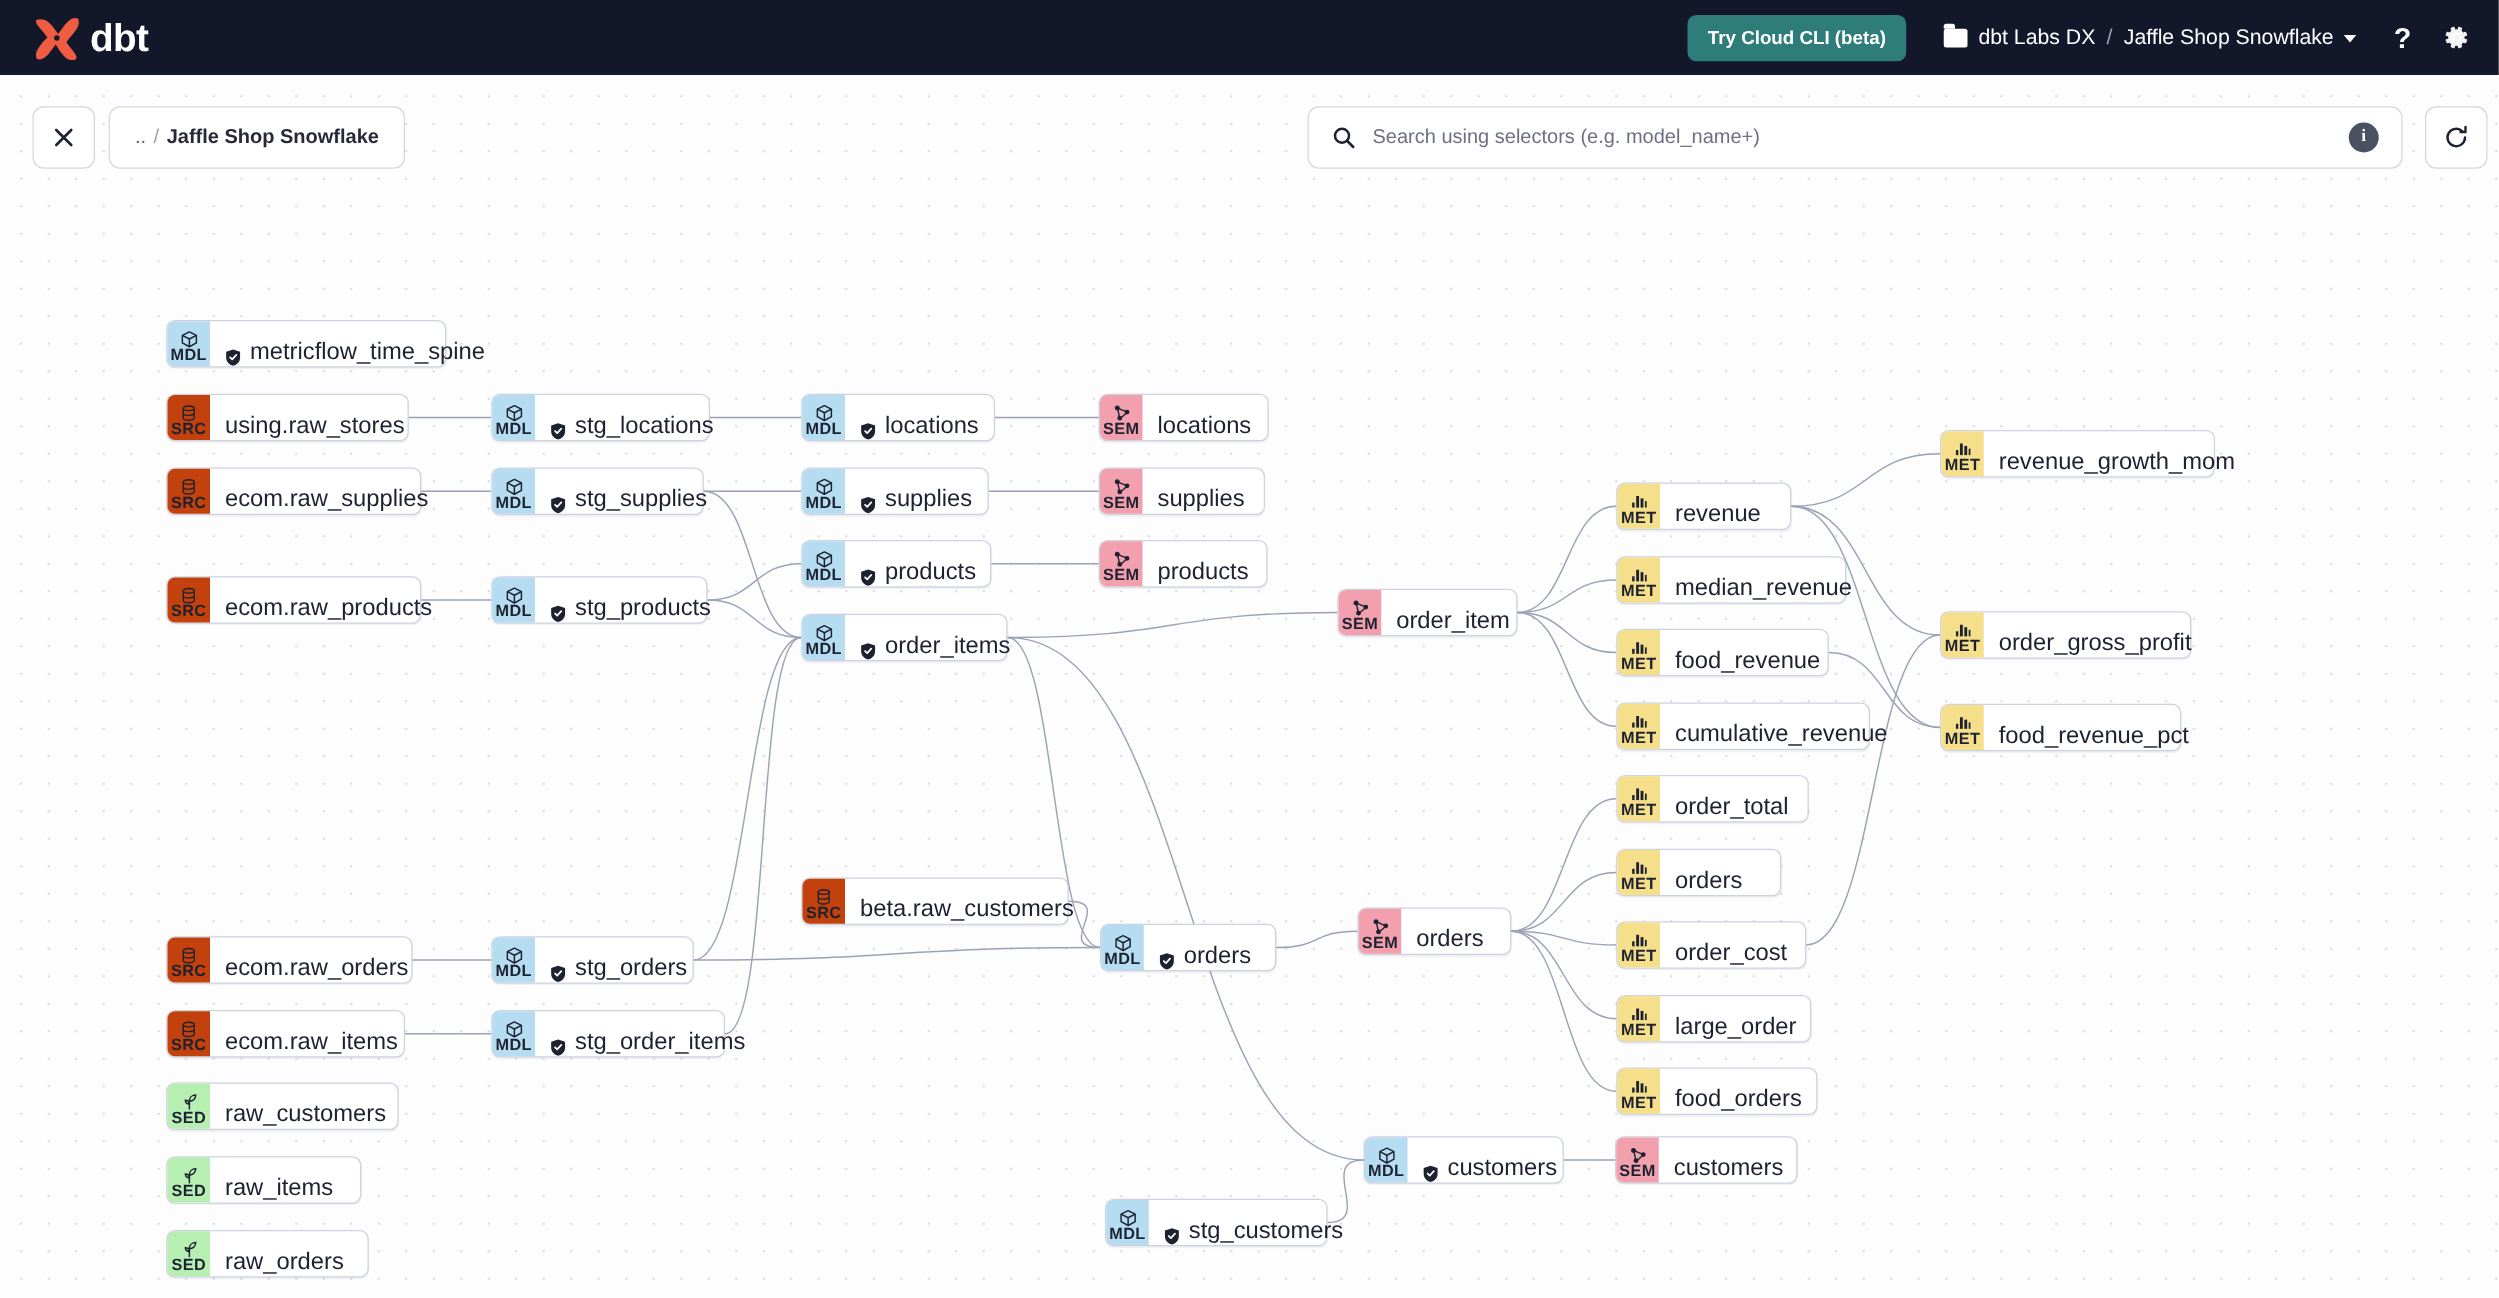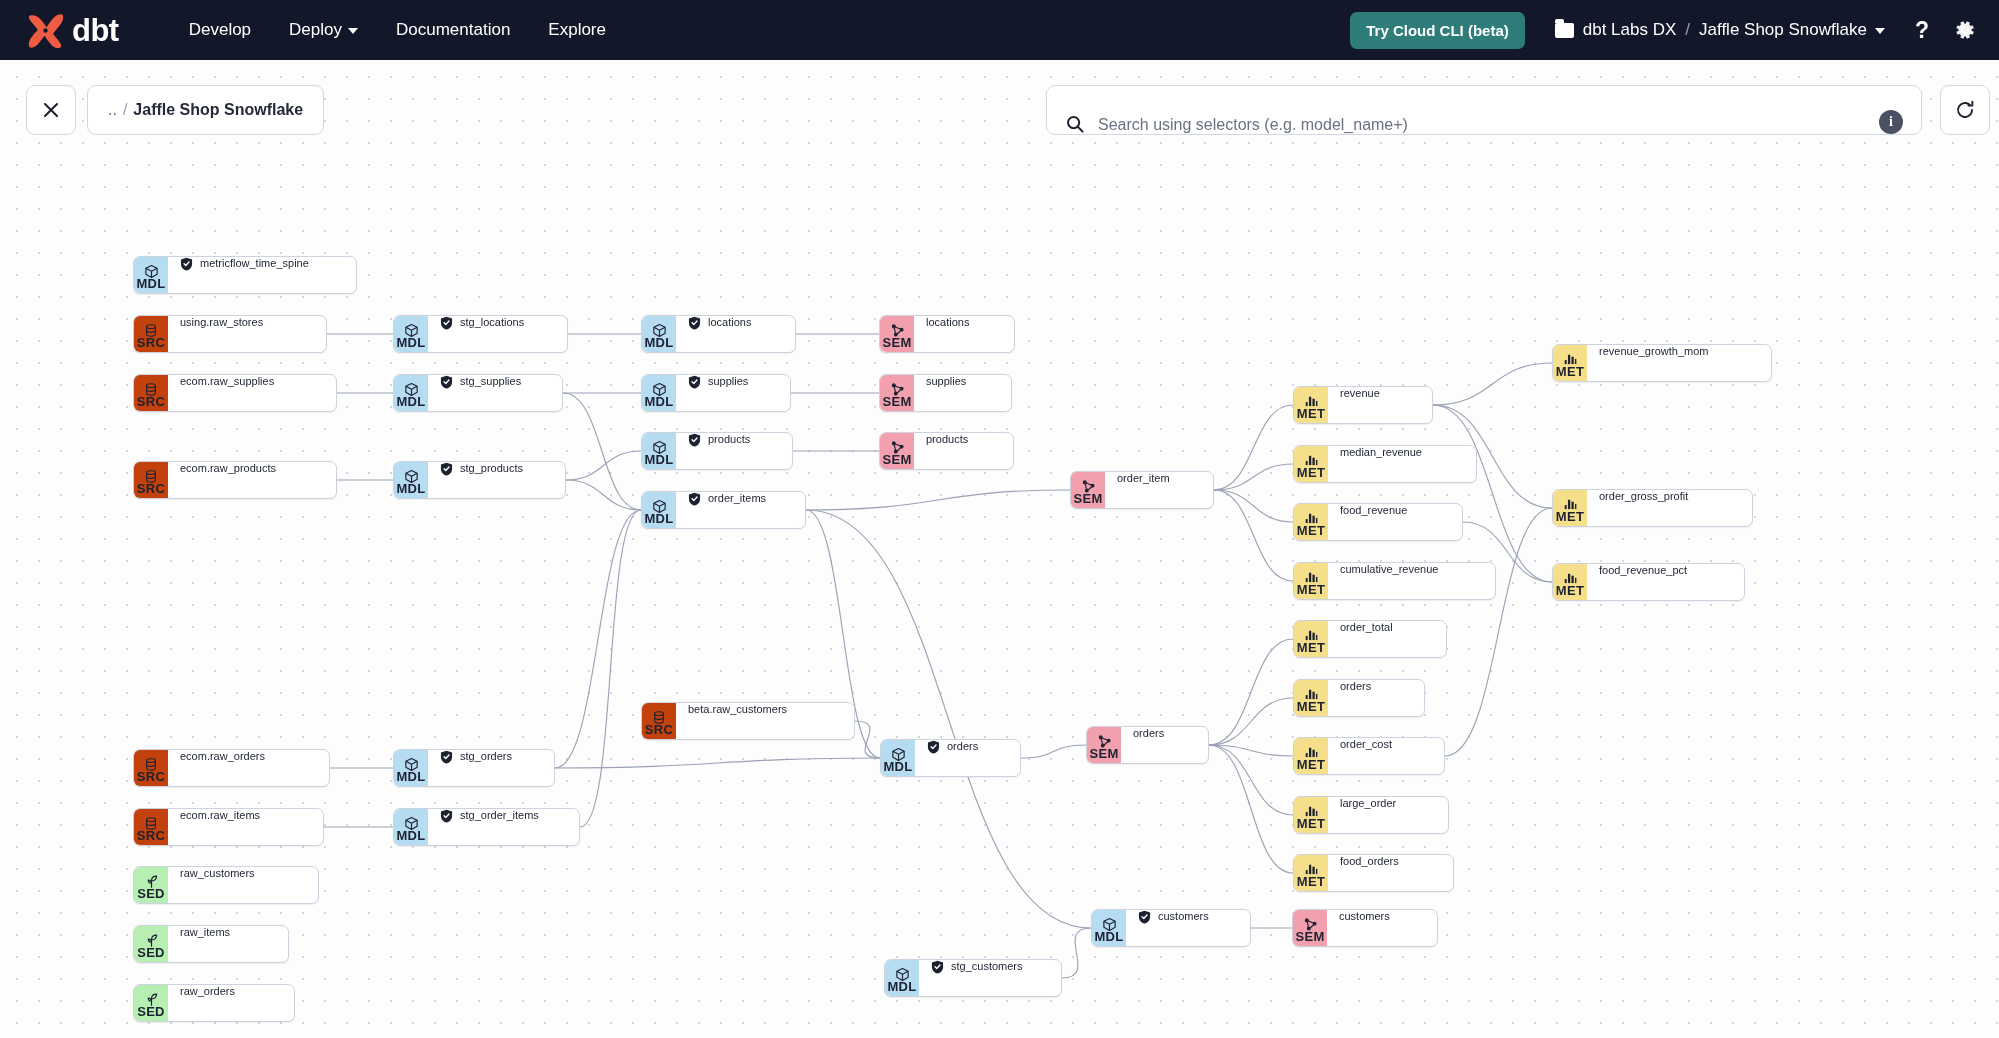--- a/index.html
+++ b/index.html
@@ -139,21 +139,6 @@
     <span id="logo-text">dbt</span>
   </div>
 
-  <div id="navlinks">
-    <div class="navlink">
-      <span>Develop</span>
-    </div>
-    <div class="navlink">
-      <span>Deploy</span>
-      <span class="caret-d"></span>
-    </div>
-    <div class="navlink">
-      <span>Documentation</span>
-    </div>
-    <div class="navlink">
-      <span>Explore</span>
-    </div>
-  </div>
 
   <div id="nav-right">
     <div id="cli-btn">Try Cloud CLI (beta)</div>

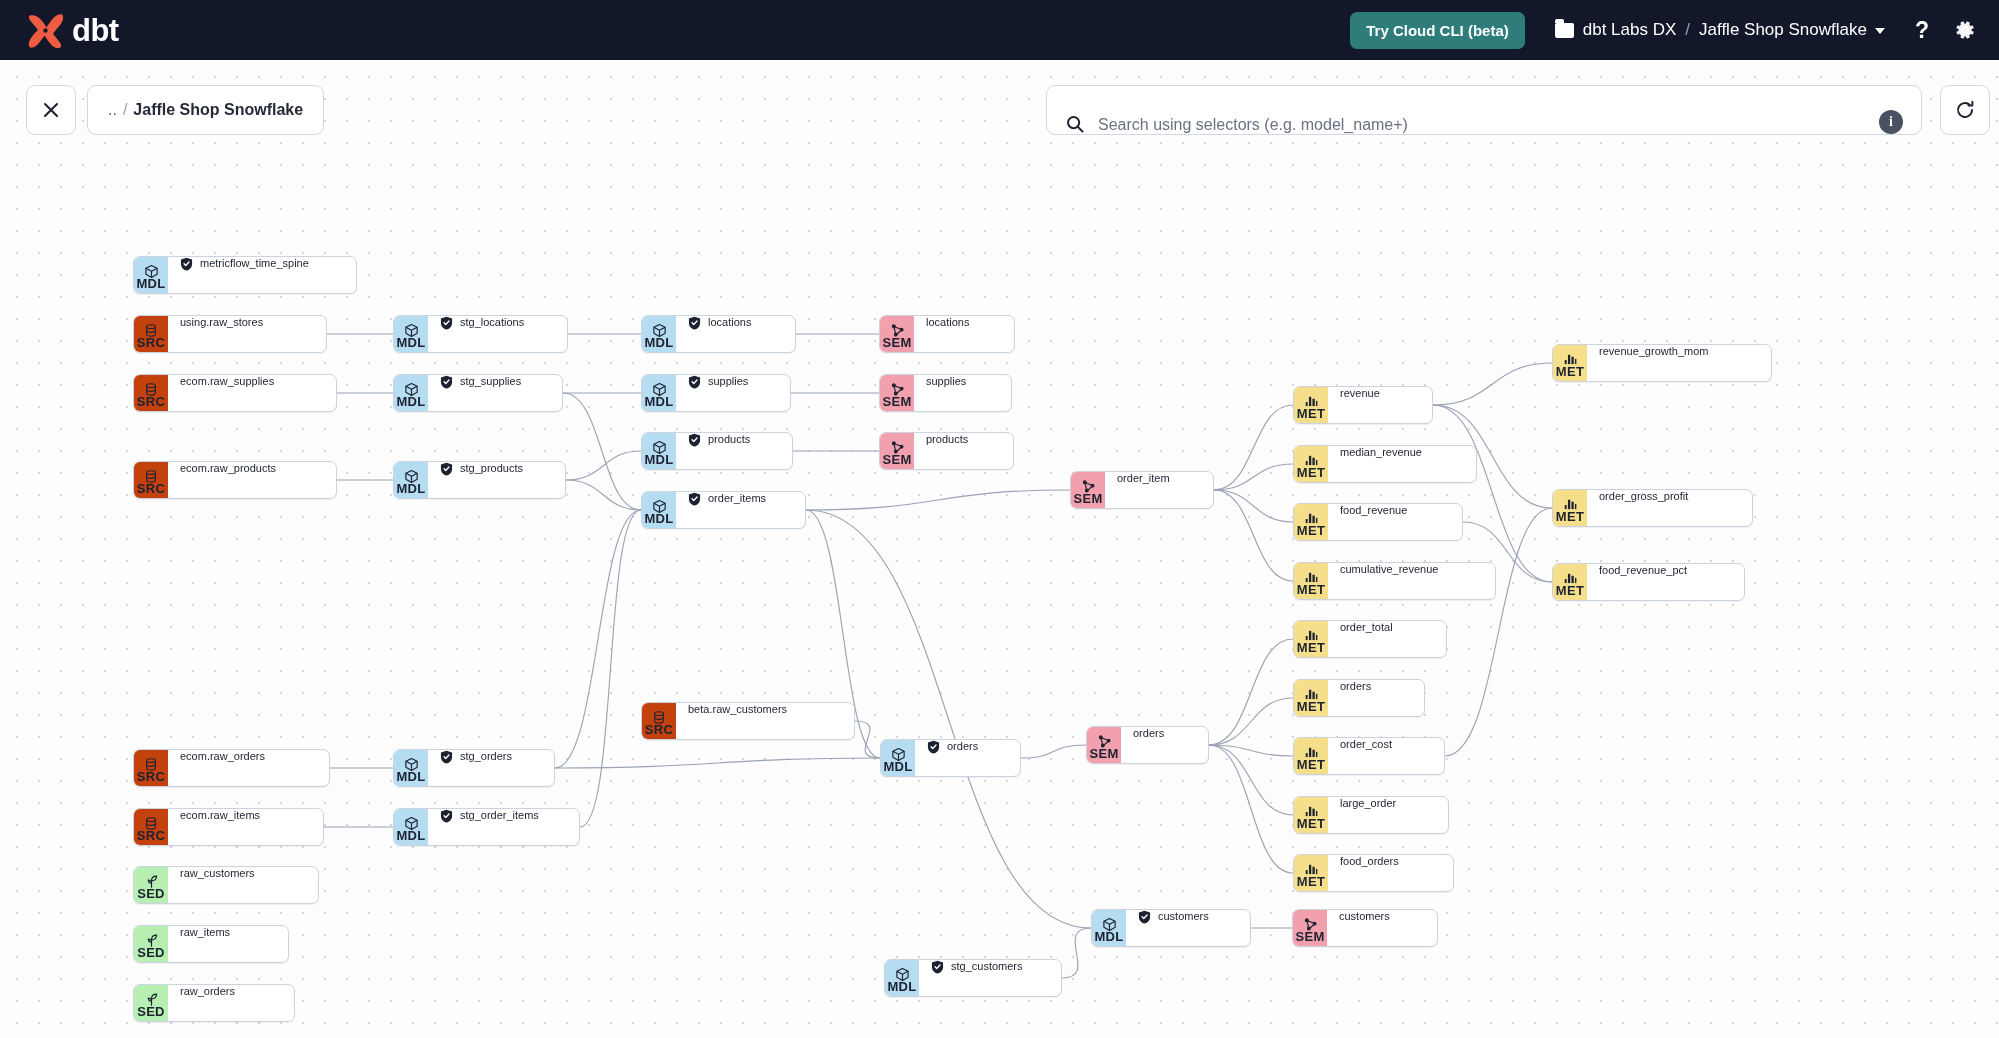--- a/index.html
+++ b/index.html
@@ -76,7 +76,7 @@
   #searchbar {
     position:absolute; left:1046px; top:85px; width:876px; height:50px;
     background:#fff; border:1px solid #d3d7e0; border-radius:9px;
-    display:flex; align-items:flex-end; padding: 0 18px; gap:13px;
+    display:flex; align-items:center; padding: 0 18px; gap:13px;
   }
   #search-input {
     border:none; outline:none; flex:1; font-size:16px; color:#262a38;

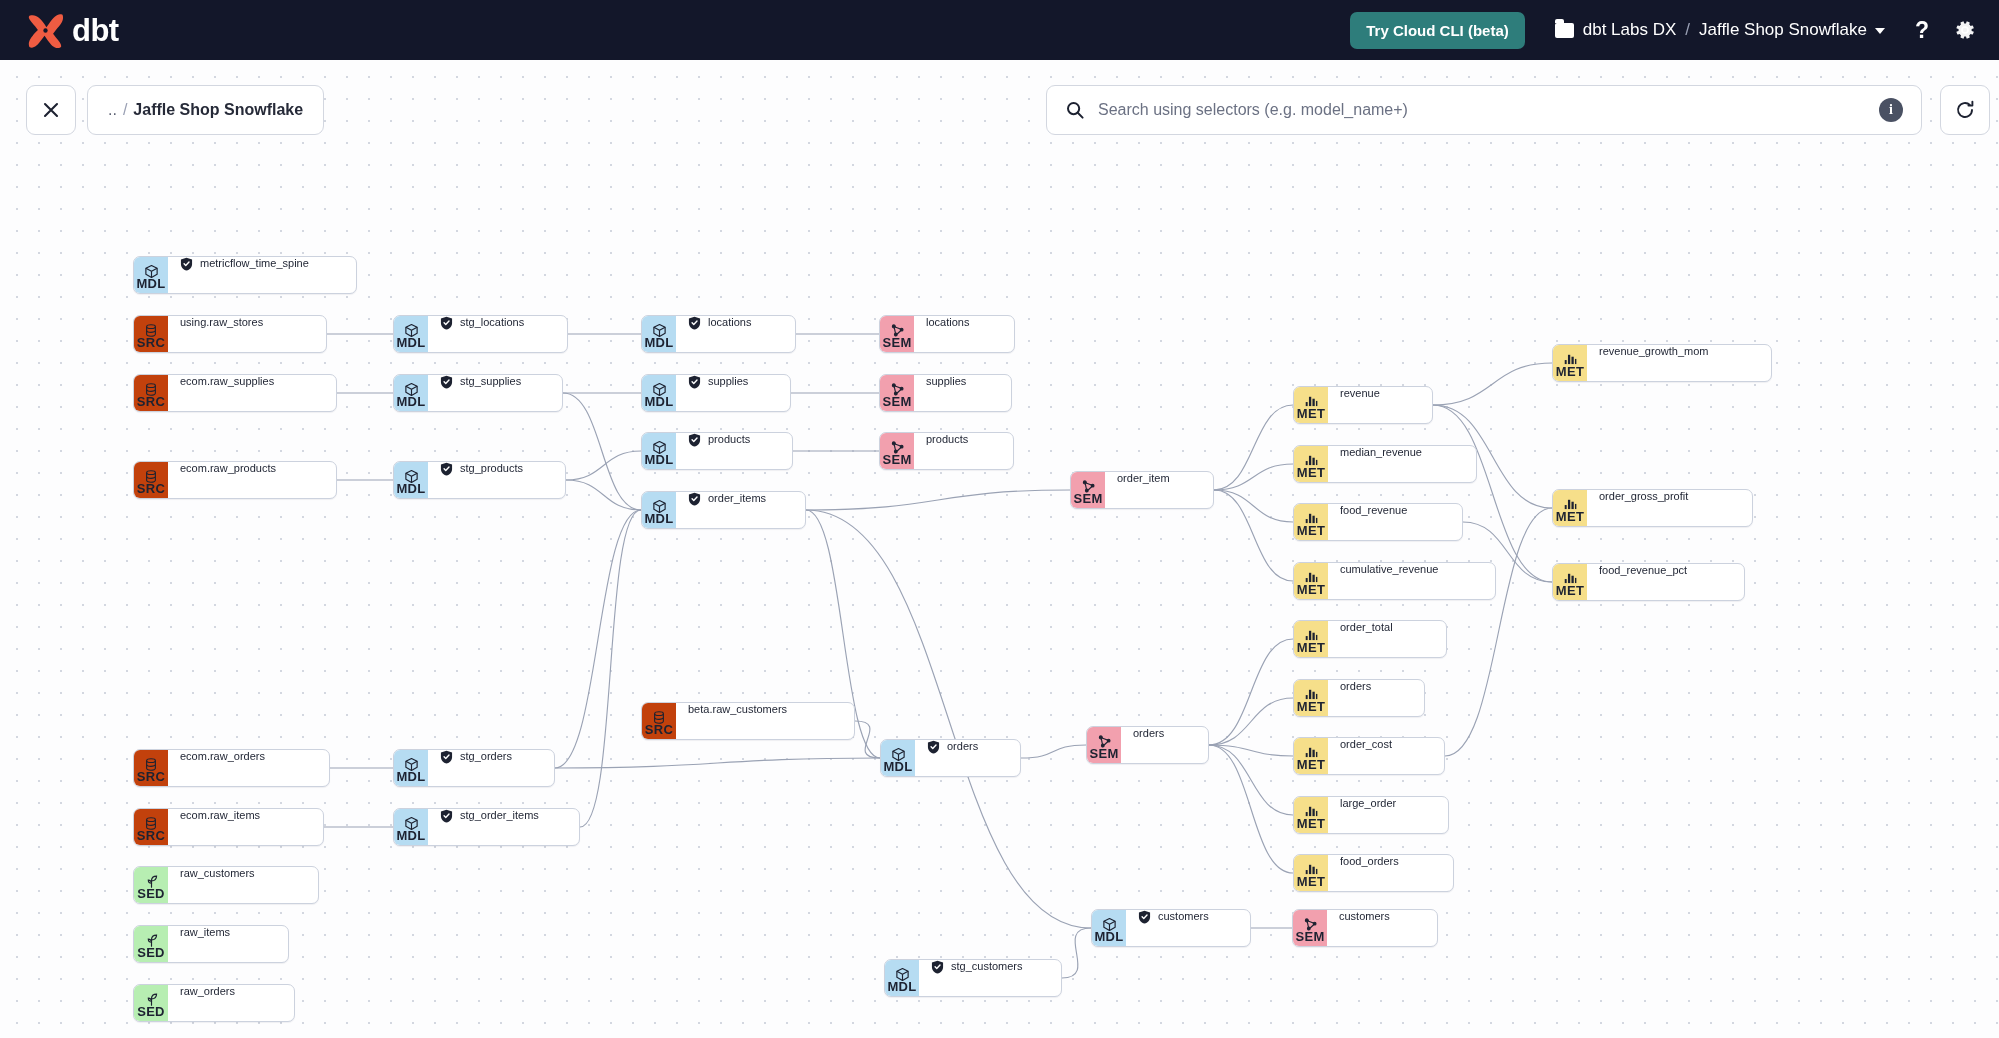--- a/index.html
+++ b/index.html
@@ -115,8 +115,8 @@
     font-size:13px; font-weight:700; color:#1d2231; letter-spacing:.3px; line-height:10px;
   }
   .node .label {
-    display:flex; align-items:flex-start; gap:7px;
-    padding: 0 13px 0 12px; font-size:11px; color:#1d2231;
+    display:flex; align-items:flex-end; gap:7px;
+    padding: 0 13px 0 12px; font-size:19px; color:#1d2231;
   }
   .shield { flex:none; }
 

